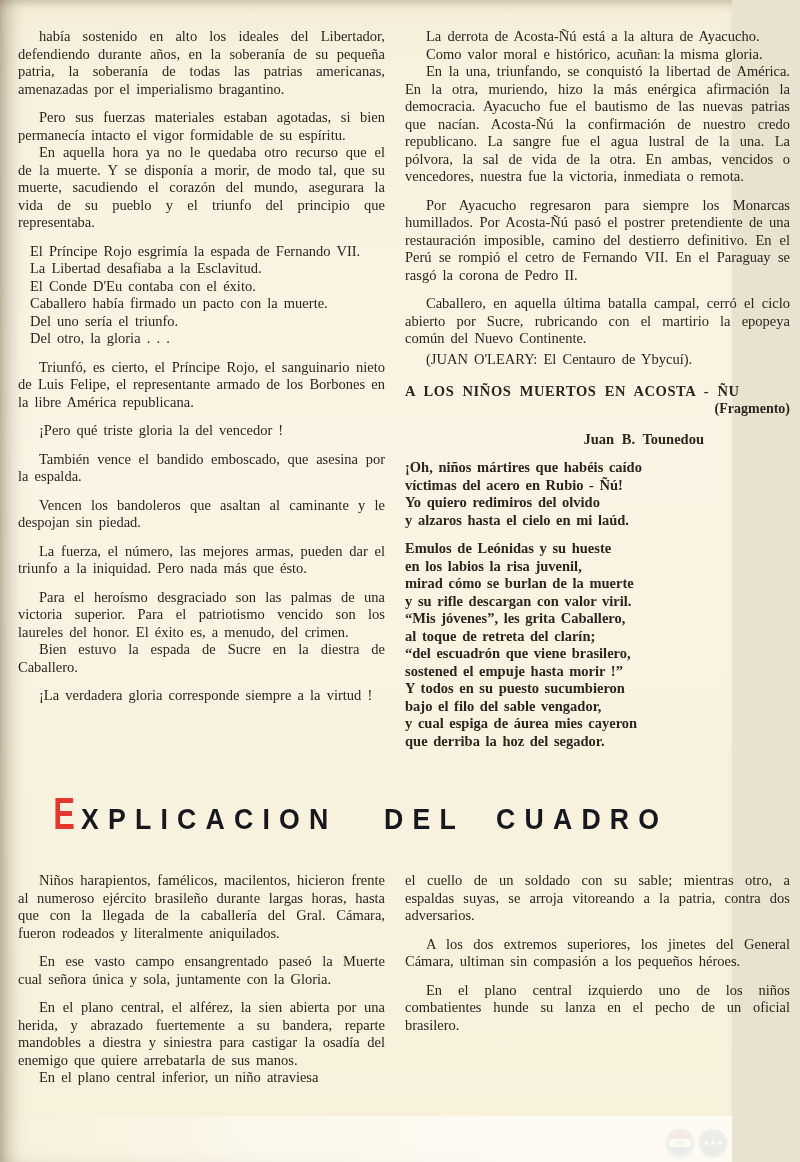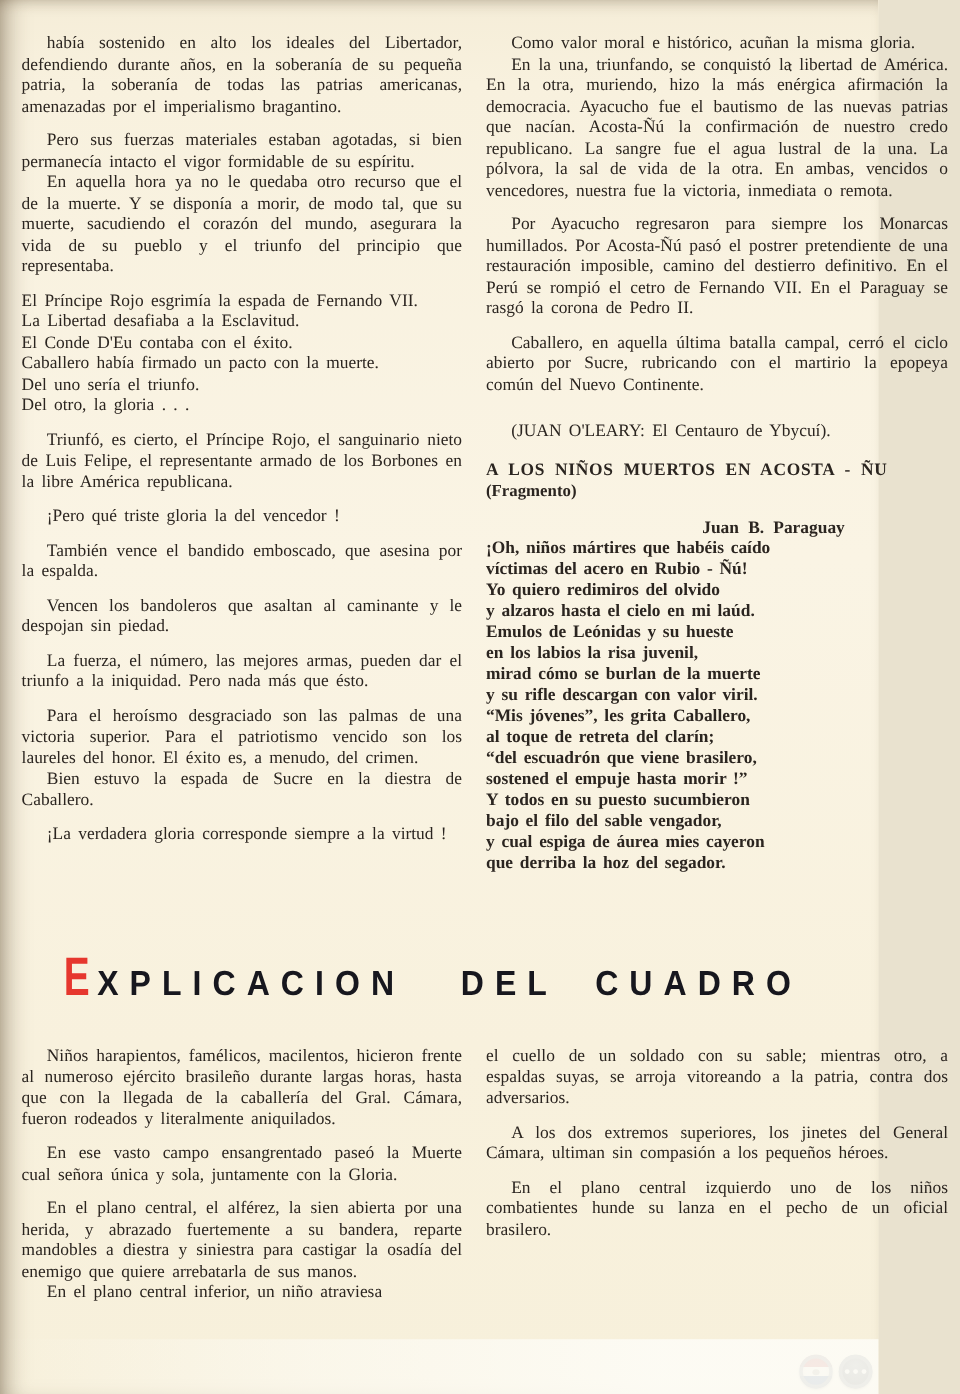--- a/index.html
+++ b/index.html
@@ -85,6 +85,7 @@
 
     <div class="col col-r">
       <span class="artifact colon">:</span>
+      <p class="p ind">La derrota de Acosta-Ñú está a la altura de Ayacucho.</p>
       <p class="p ind">Como valor moral e histórico, acuñan la misma gloria.</p>
       <p class="p ind">En la una, triunfando, se conquistó la libertad de América. En la otra, muriendo, hizo la más enérgica afirmación la democracia. Ayacucho fue el bautismo de las nuevas patrias que nacían. Acosta-Ñú la confirmación de nuestro credo republicano. La sangre fue el agua lustral de la una. La pólvora, la sal de vida de la otra. En ambas, vencidos o vencedores, nuestra fue la victoria, inmediata o remota.</p>
       <p class="p ind gap">Por Ayacucho regresaron para siempre los Monarcas humillados. Por Acosta-Ñú pasó el postrer pretendiente de una restauración imposible, camino del destierro definitivo. En el Perú se rompió el cetro de Fernando VII. En el Paraguay se rasgó la corona de Pedro II.</p>

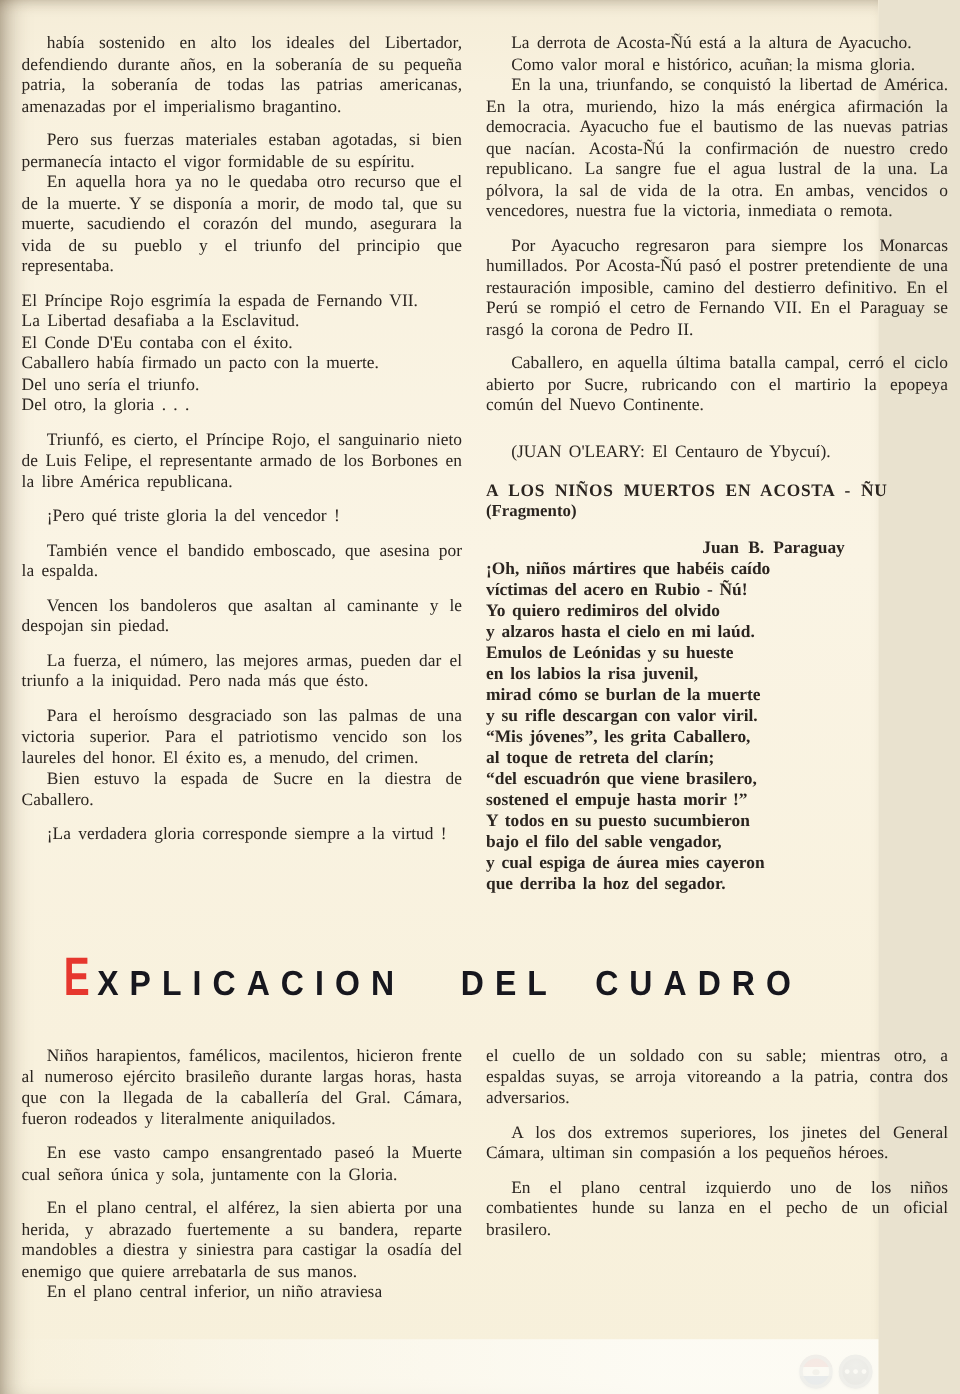--- a/index.html
+++ b/index.html
@@ -25,7 +25,7 @@
   .p{margin:0;font-size:14.5px;line-height:17.5px;text-align:justify;word-spacing:2.5px;}
   .ind{text-indent:21px;}
   .gap{margin-top:11px;}
-  .lines{white-space:pre-line;text-align:left;}
+  .lines{white-space:pre-line;text-align:left;margin-left:12px;}
   .citation{margin-top:21px;}
   .poem-title{margin:14px 0 0;font-size:14.5px;line-height:18px;font-weight:bold;letter-spacing:.6px;word-spacing:4px;}
   .poem-subtitle{font-size:14px;font-weight:bold;text-align:left;line-height:17px;}

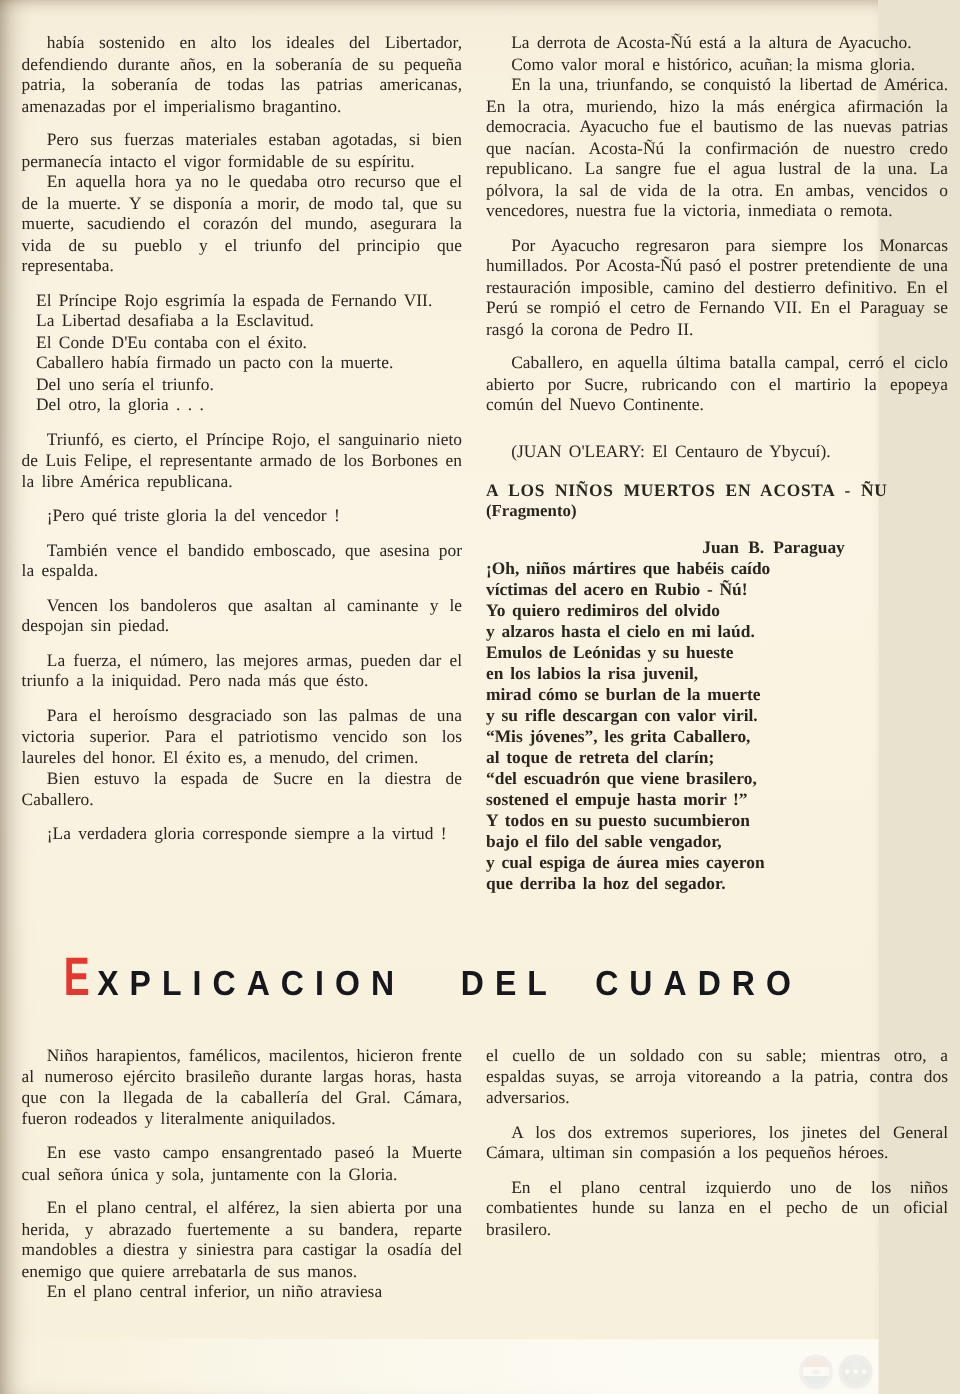--- a/index.html
+++ b/index.html
@@ -26,7 +26,7 @@
   .ind{text-indent:21px;}
   .gap{margin-top:11px;}
   .lines{white-space:pre-line;text-align:left;margin-left:12px;}
-  .citation{margin-top:21px;}
+  .citation{margin-top:3px;}
   .poem-title{margin:14px 0 0;font-size:14.5px;line-height:18px;font-weight:bold;letter-spacing:.6px;word-spacing:4px;}
   .poem-subtitle{font-size:14px;font-weight:bold;text-align:left;line-height:17px;}
   .poem-author{font-size:14.5px;font-weight:bold;text-align:right;padding-right:86px;margin-top:14px;word-spacing:4px;}

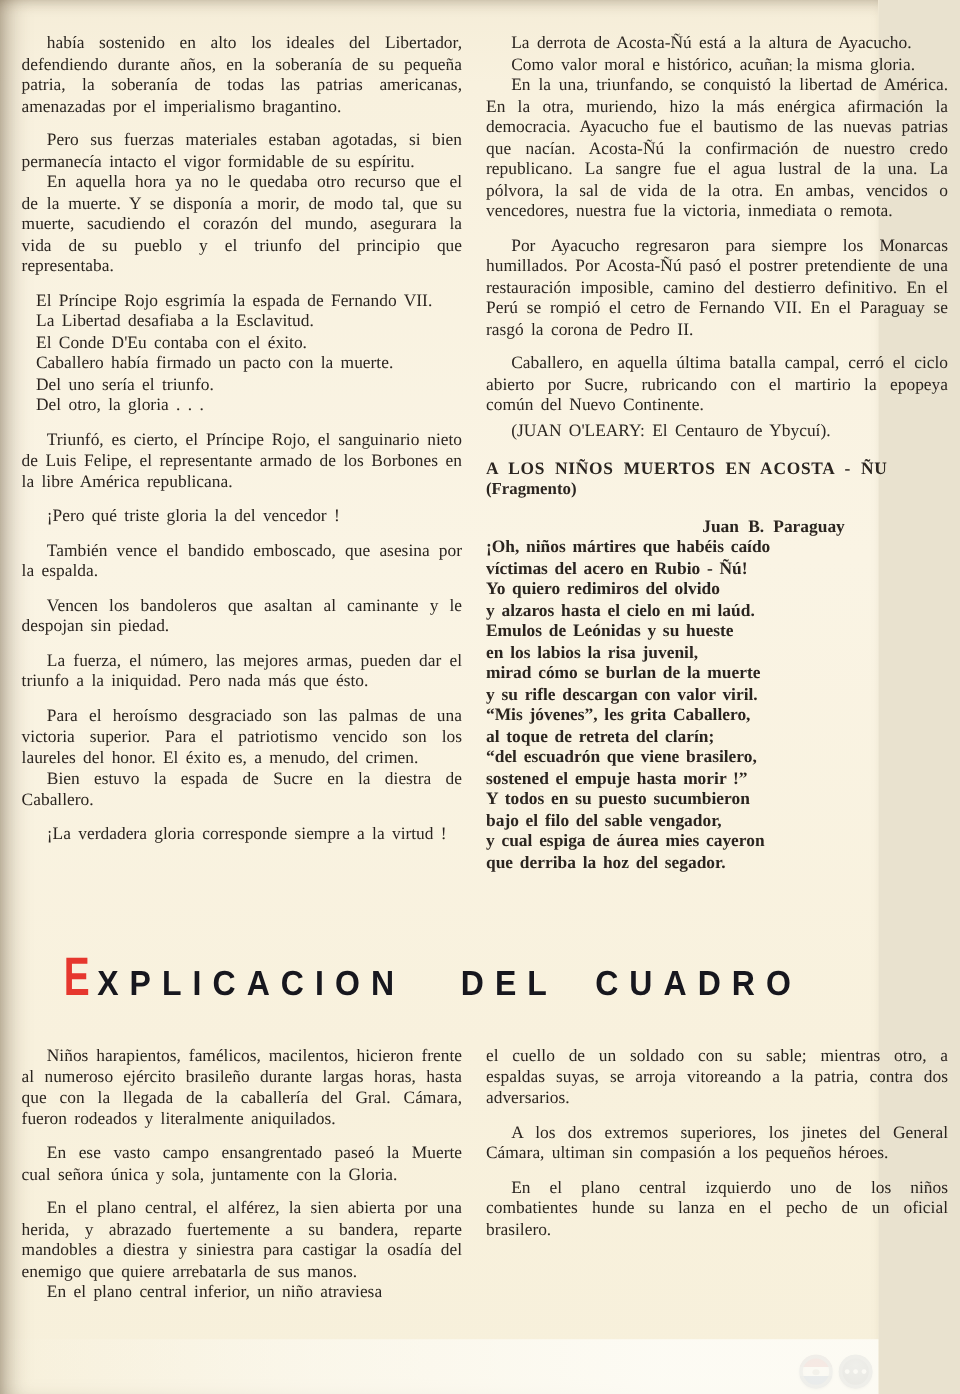--- a/index.html
+++ b/index.html
@@ -28,7 +28,7 @@
   .lines{white-space:pre-line;text-align:left;margin-left:12px;}
   .citation{margin-top:3px;}
   .poem-title{margin:14px 0 0;font-size:14.5px;line-height:18px;font-weight:bold;letter-spacing:.6px;word-spacing:4px;}
-  .poem-subtitle{font-size:14px;font-weight:bold;text-align:left;line-height:17px;}
+  .poem-subtitle{font-size:14px;font-weight:bold;text-align:right;line-height:17px;}
   .poem-author{font-size:14.5px;font-weight:bold;text-align:right;padding-right:86px;margin-top:14px;word-spacing:4px;}
   .stanza{font-size:14.5px;line-height:17.5px;font-weight:bold;white-space:pre-line;margin-top:0;word-spacing:2px;}
   .artifact{position:absolute;font-size:13px;color:#3a332c;}

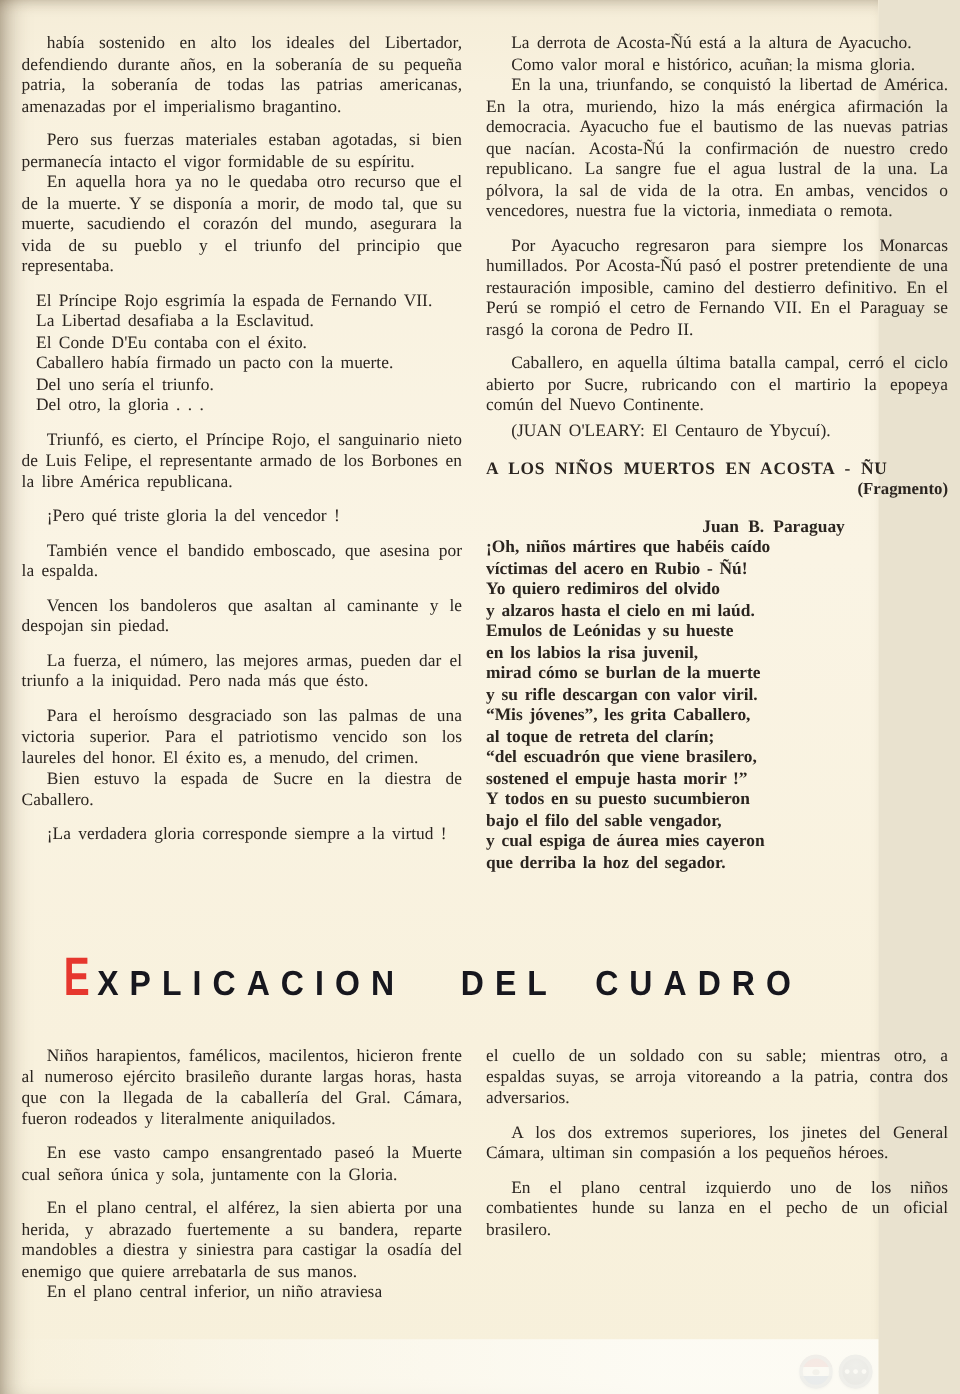--- a/index.html
+++ b/index.html
@@ -93,7 +93,7 @@
       <p class="p ind citation">(JUAN O'LEARY: El Centauro de Ybycuí).</p>
       <h3 class="poem-title">A LOS NIÑOS MUERTOS EN ACOSTA - ÑU</h3>
       <div class="poem-subtitle">(Fragmento)</div>
-      <div class="poem-author">Juan B. Paraguay</div>
+      <div class="poem-author">Juan B. Tounedou</div>
       <div class="stanza">¡Oh, niños mártires que habéis caído
 víctimas del acero en Rubio - Ñú!
 Yo quiero redimiros del olvido

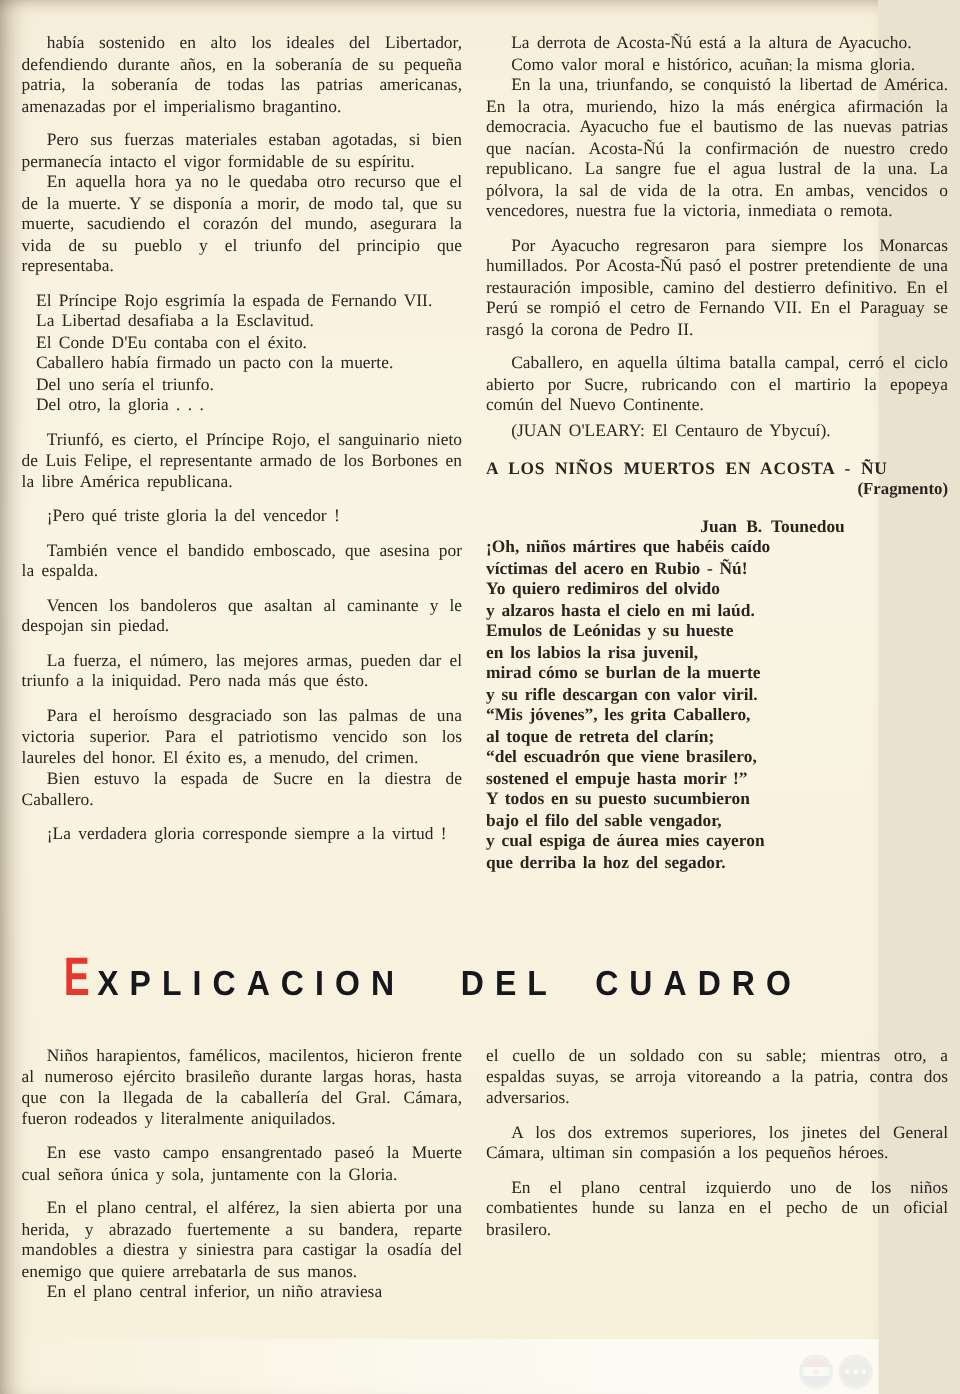--- a/index.html
+++ b/index.html
@@ -30,7 +30,7 @@
   .poem-title{margin:14px 0 0;font-size:14.5px;line-height:18px;font-weight:bold;letter-spacing:.6px;word-spacing:4px;}
   .poem-subtitle{font-size:14px;font-weight:bold;text-align:right;line-height:17px;}
   .poem-author{font-size:14.5px;font-weight:bold;text-align:right;padding-right:86px;margin-top:14px;word-spacing:4px;}
-  .stanza{font-size:14.5px;line-height:17.5px;font-weight:bold;white-space:pre-line;margin-top:0;word-spacing:2px;}
+  .stanza{font-size:14.5px;line-height:17.5px;font-weight:bold;white-space:pre-line;margin-top:11px;word-spacing:2px;}
   .artifact{position:absolute;font-size:13px;color:#3a332c;}
   .artifact.colon{top:19px;left:252px;}
   .headline{

